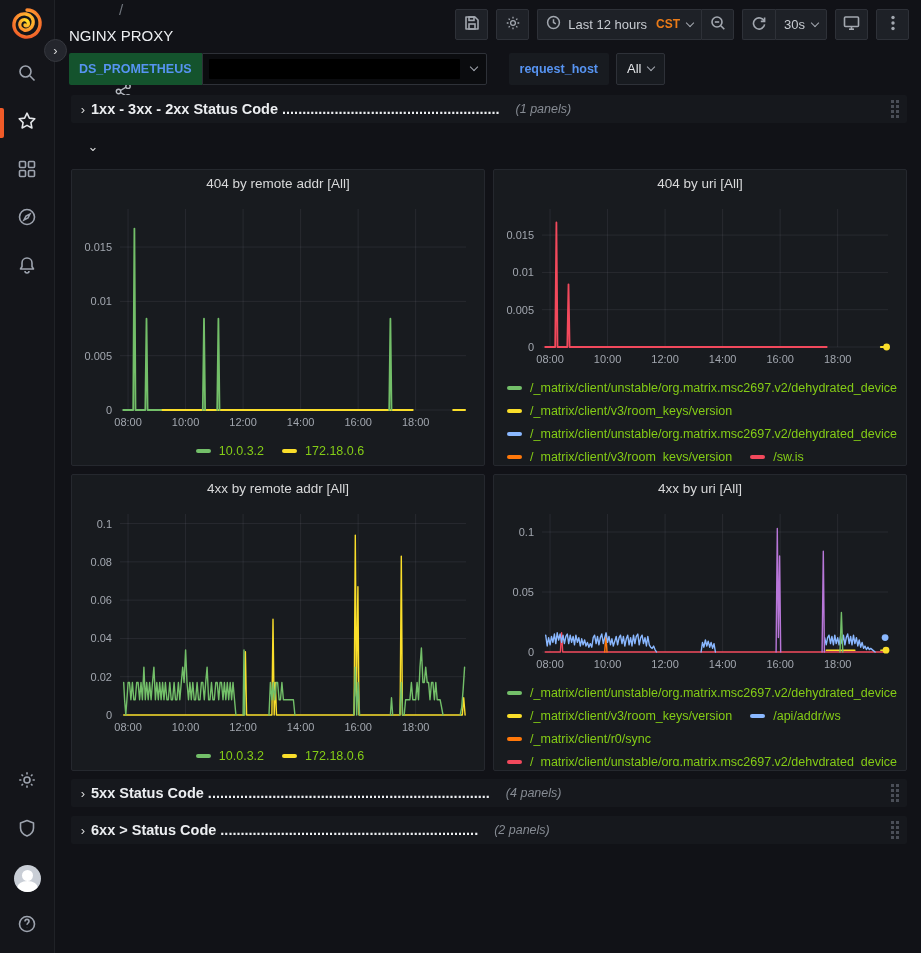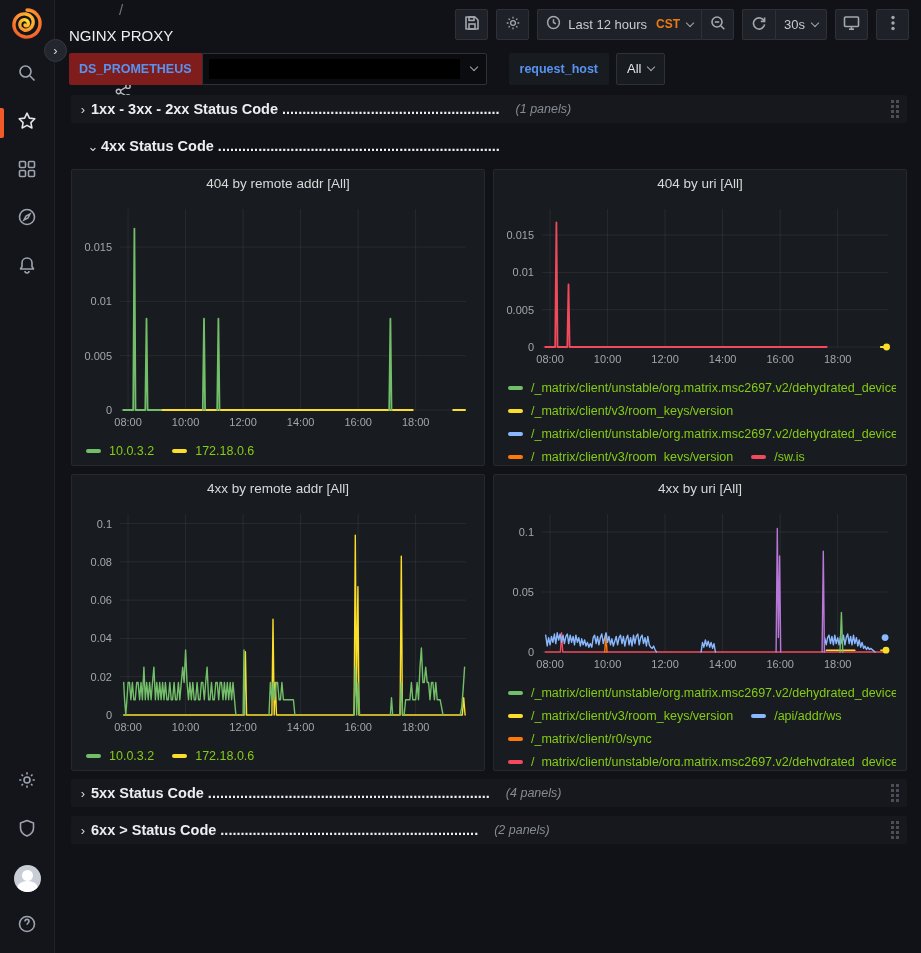--- a/index.html
+++ b/index.html
@@ -41,7 +41,7 @@
   .caret { border:solid #a3a8b0; border-width:0 1.5px 1.5px 0; display:inline-block; padding:2.5px; transform:rotate(45deg); margin-top:-3px; }
 
   .submenu { height:41px; display:flex; align-items:center; padding:0 14px; gap:0; }
-  .var-label { height:32px; display:flex; align-items:center; padding:0 10px; background:#7f1d1d; color:#5794f2; font-size:12.5px; font-weight:bold; border-radius:2px 0 0 2px; cursor:pointer; }
+  .var-label { height:32px; display:flex; align-items:center; padding:0 10px; background:#14532d; color:#5794f2; font-size:12.5px; font-weight:bold; border-radius:2px 0 0 2px; cursor:pointer; }
   .var-input { height:32px; width:285px; background:#0b0c0f; border:1px solid #2e3138; display:flex; align-items:center; justify-content:flex-end; padding:0 9px; border-radius:0 2px 2px 0; cursor:pointer; }
   .var-redacted { position:absolute; left:6px; right:26px; top:5px; bottom:5px; background:#000; border-radius:1px; }
   .var-input { position:relative; }

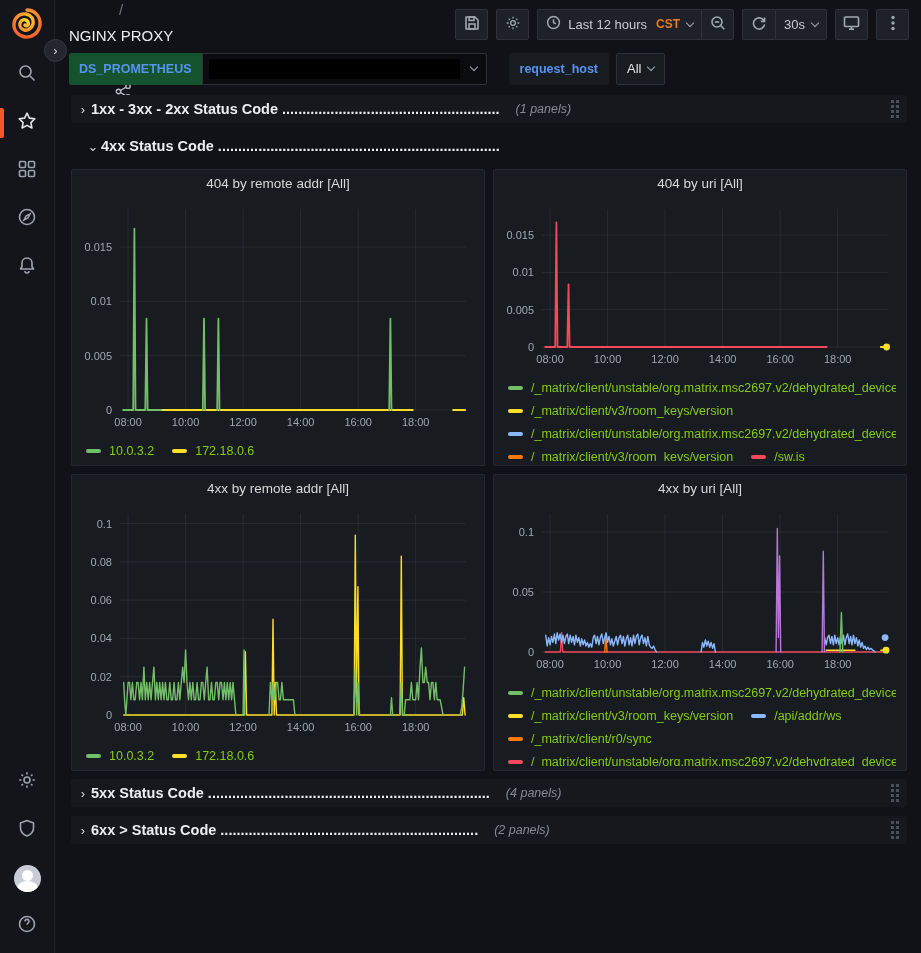--- a/index.html
+++ b/index.html
@@ -264,7 +264,6 @@
 
       <div class="row-head" style="background:transparent;padding-left:14px;">
         <span class="chev">⌄</span>
-        <span class="row-title"><span>4xx Status Code</span> <span>......................................................................</span></span>
       </div>
 
       <div class="panel-grid">

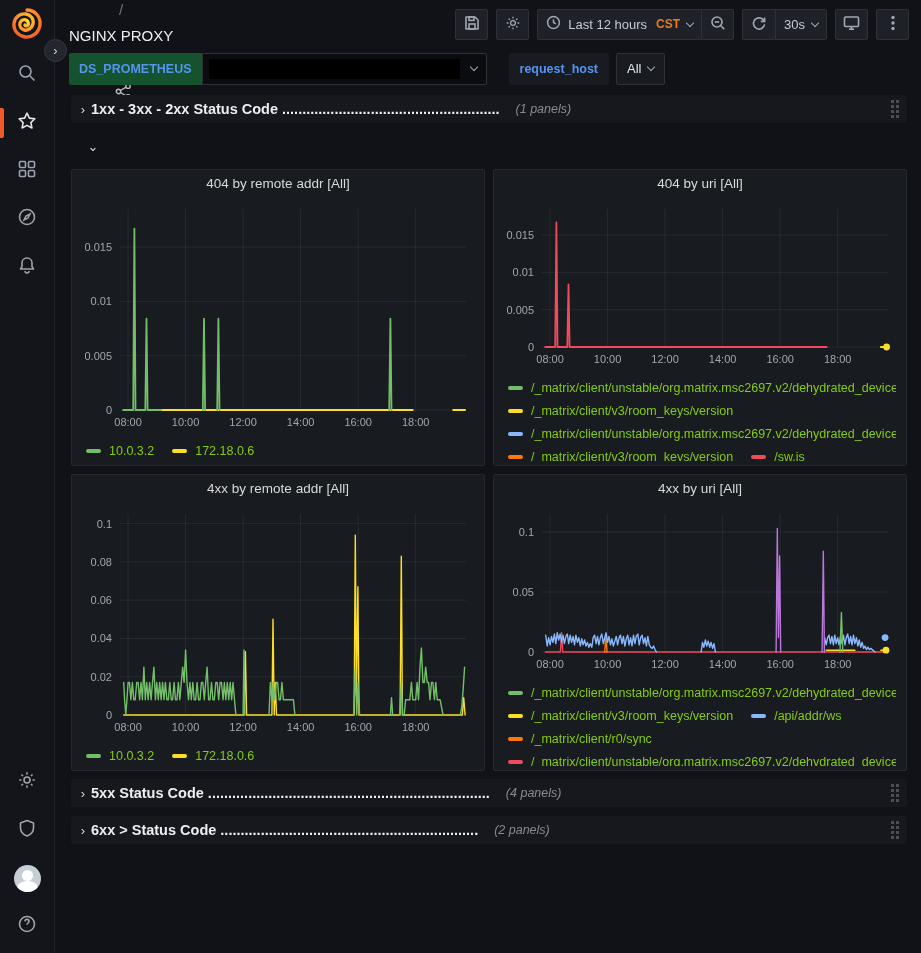--- a/index.html
+++ b/index.html
@@ -58,7 +58,7 @@
   .drag-handle i { background:#4a4e57; }
 
   .panel-grid { display:grid; grid-template-columns:1fr 1fr; gap:8px; margin-bottom:8px; }
-  .panel { height:297px; background:#181b1f; border:1px solid #25282e; border-radius:2px; display:flex; flex-direction:column; overflow:hidden; }
+  .panel { height:297px; background:#181b1f; border:1px solid #25282e; border-radius:2px; display:flex; flex-direction:column; overflow:hidden;align-items:center; }
   .panel-title { height:28px; display:flex; align-items:center; justify-content:center; font-size:13.5px; font-weight:500; color:#d8d9da; cursor:pointer; }
   .chart-host { margin:2px 6px 0 2px; }
   .legend { margin:4px 10px 4px 14px; overflow:hidden; display:flex; flex-wrap:wrap; column-gap:18px; align-content:flex-start; }

